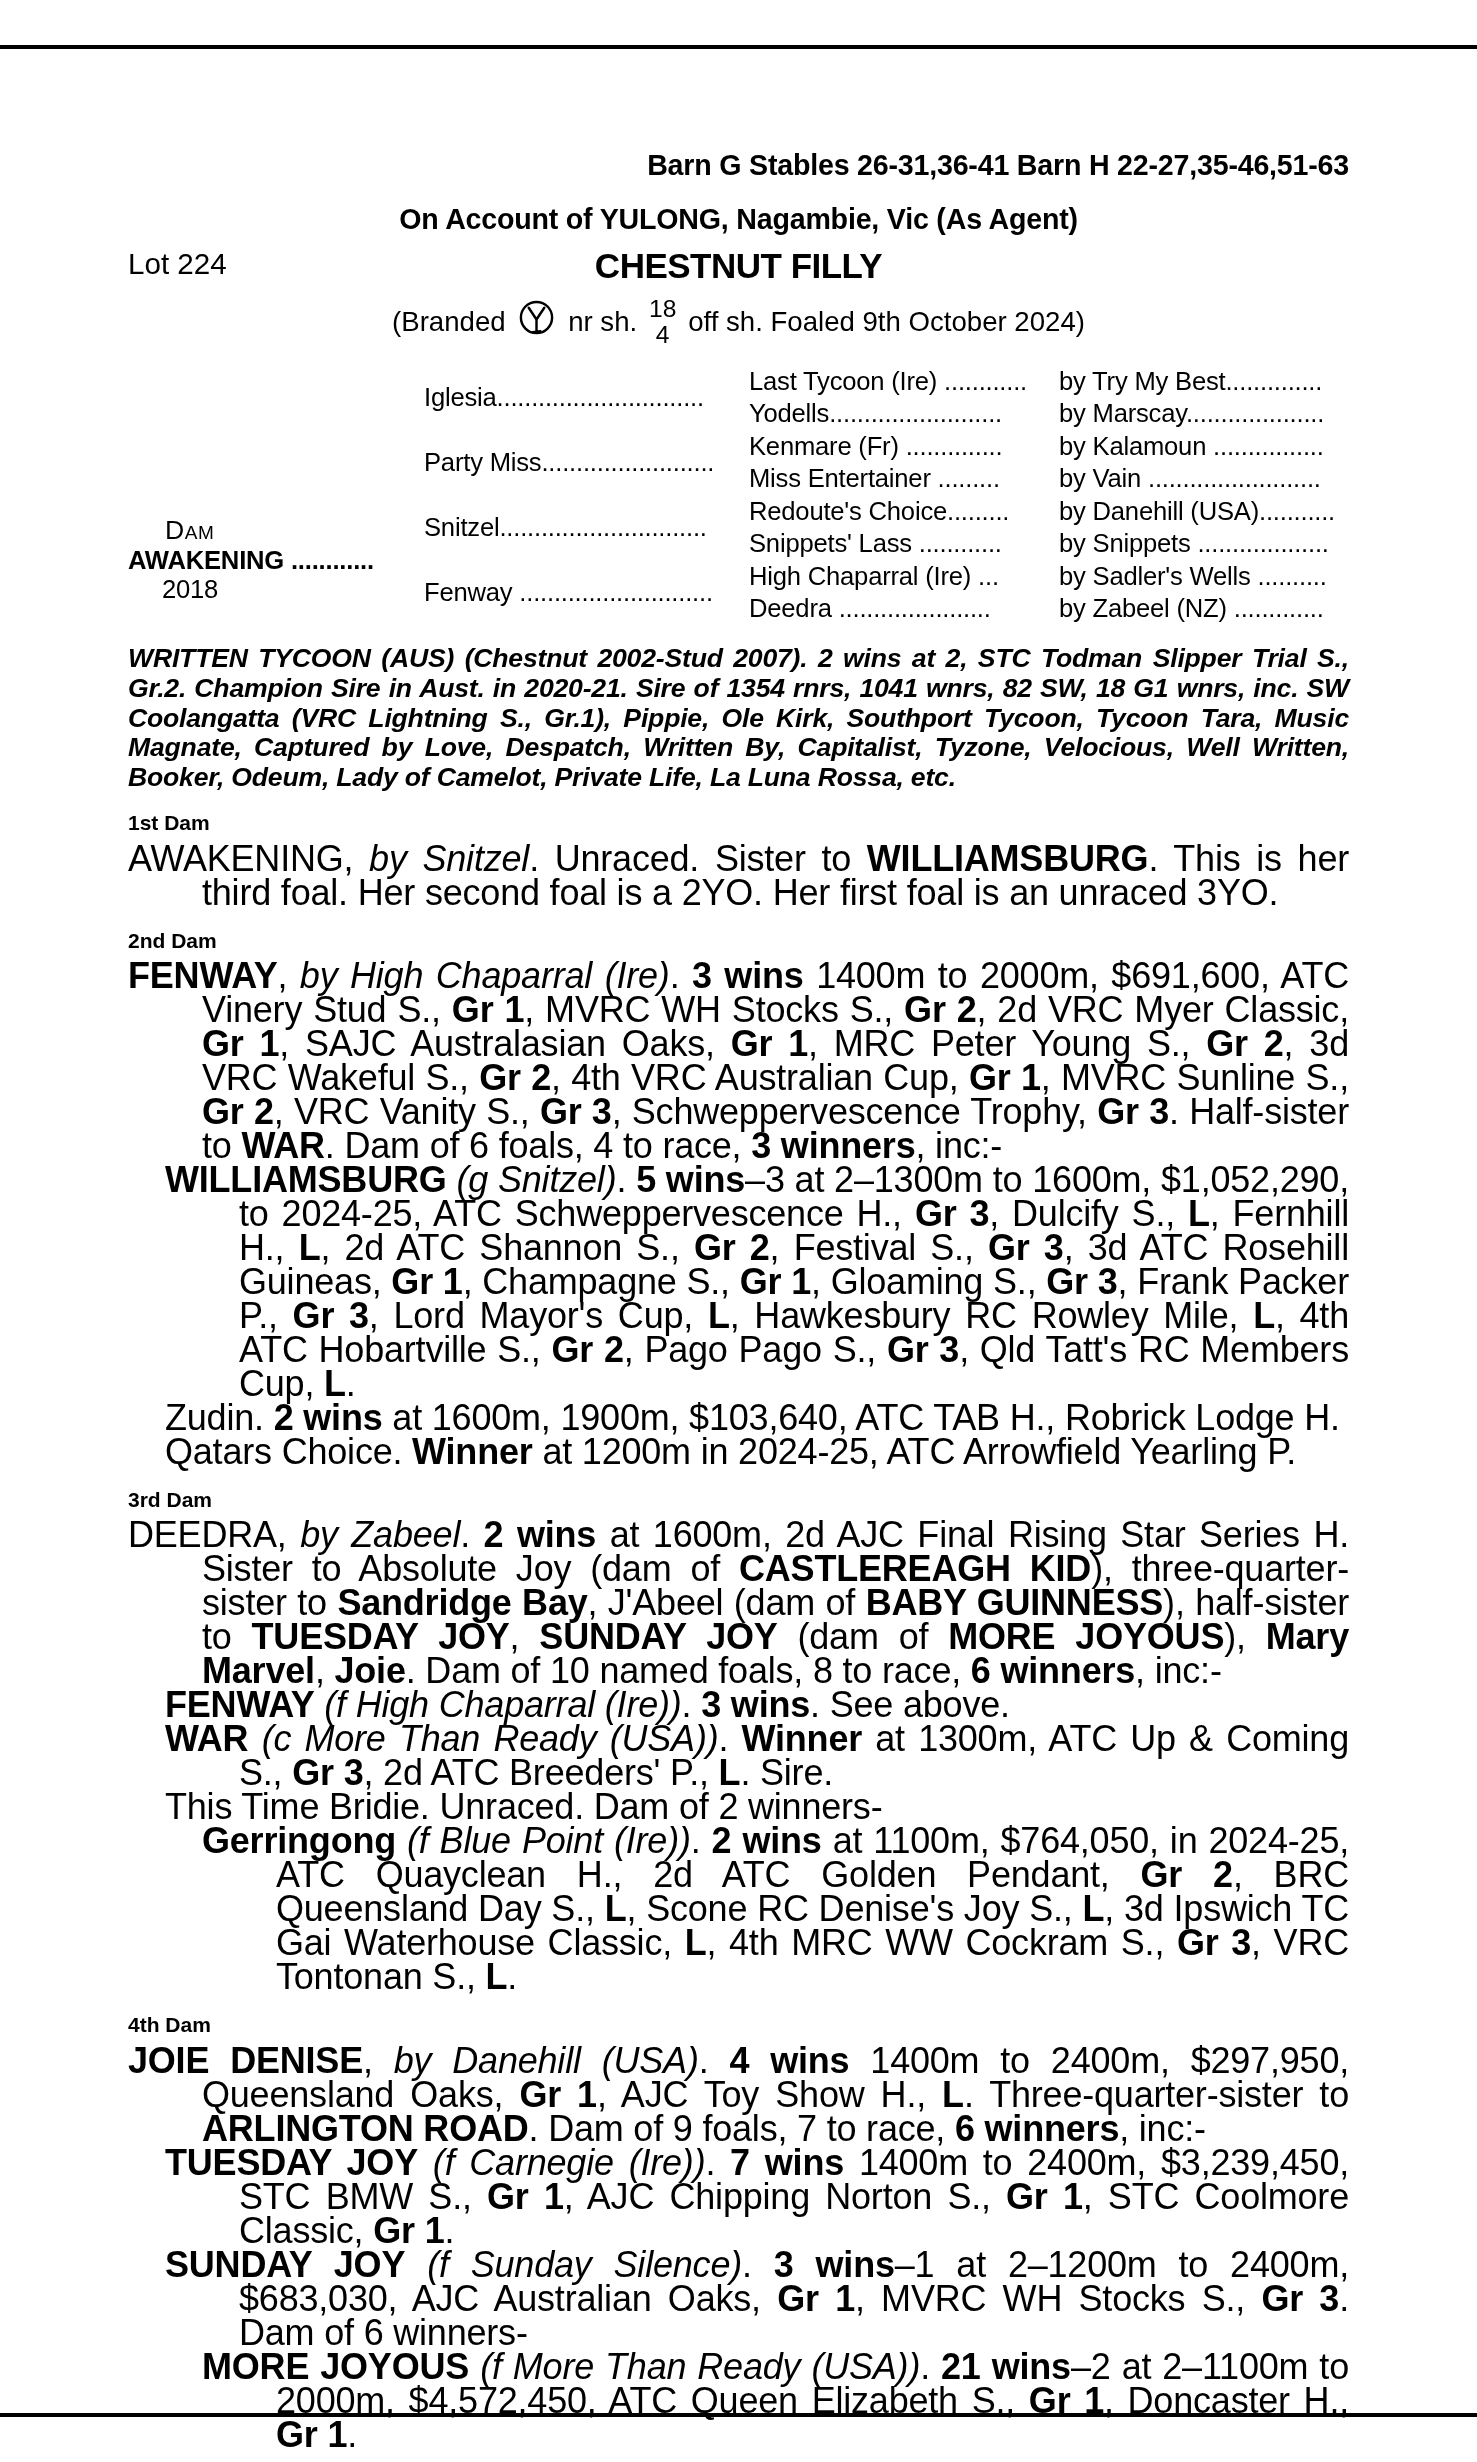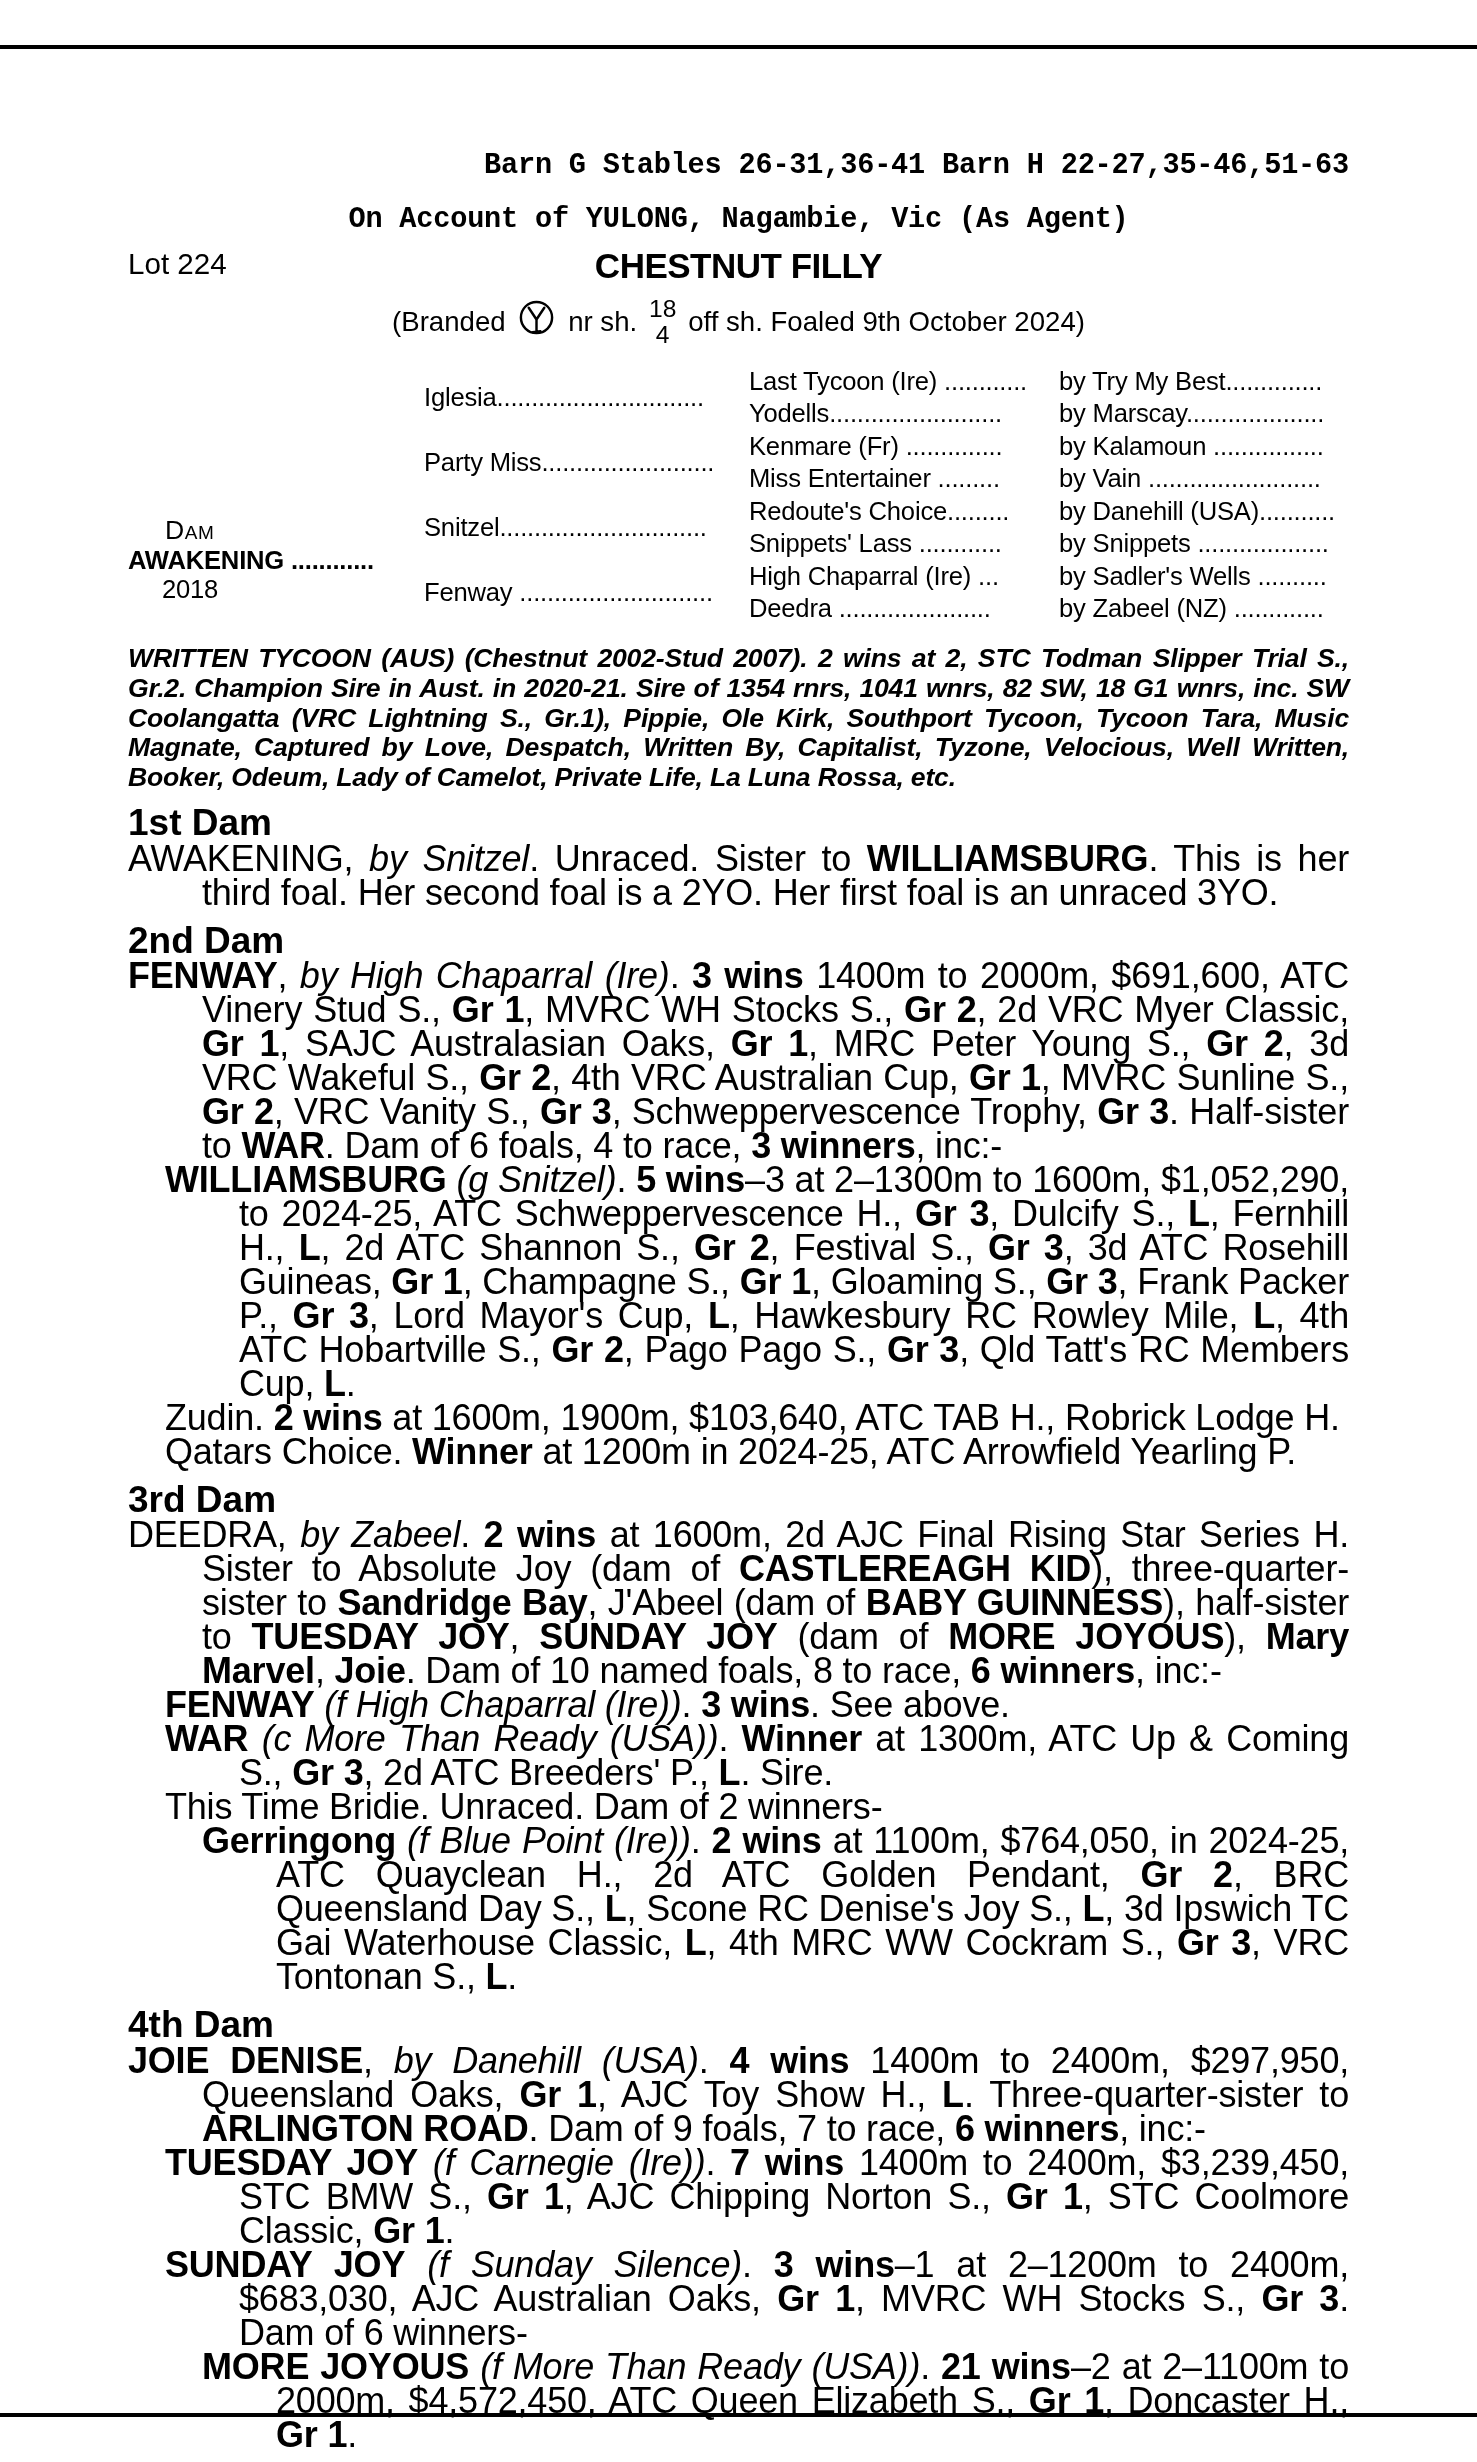--- a/index.html
+++ b/index.html
@@ -9,7 +9,7 @@
   .rule-top{top:45px;}
   .rule-bottom{top:2413px;}
   .content{position:absolute;left:128px;top:49px;width:1221px;}
-  .hdr{font-weight:bold;font-size:28.6px;line-height:35px;letter-spacing:-0.2px;font-family:Liberation Mono, monospace;}
+  .hdr{font-weight:bold;font-size:28.6px;line-height:35px;letter-spacing:-0.2px;}
   .barn-line{margin-top:99px;text-align:right;}
   .account-line{text-align:center;margin-top:19px;}
   .lot-row{position:relative;margin-top:5.9px;height:45px;}

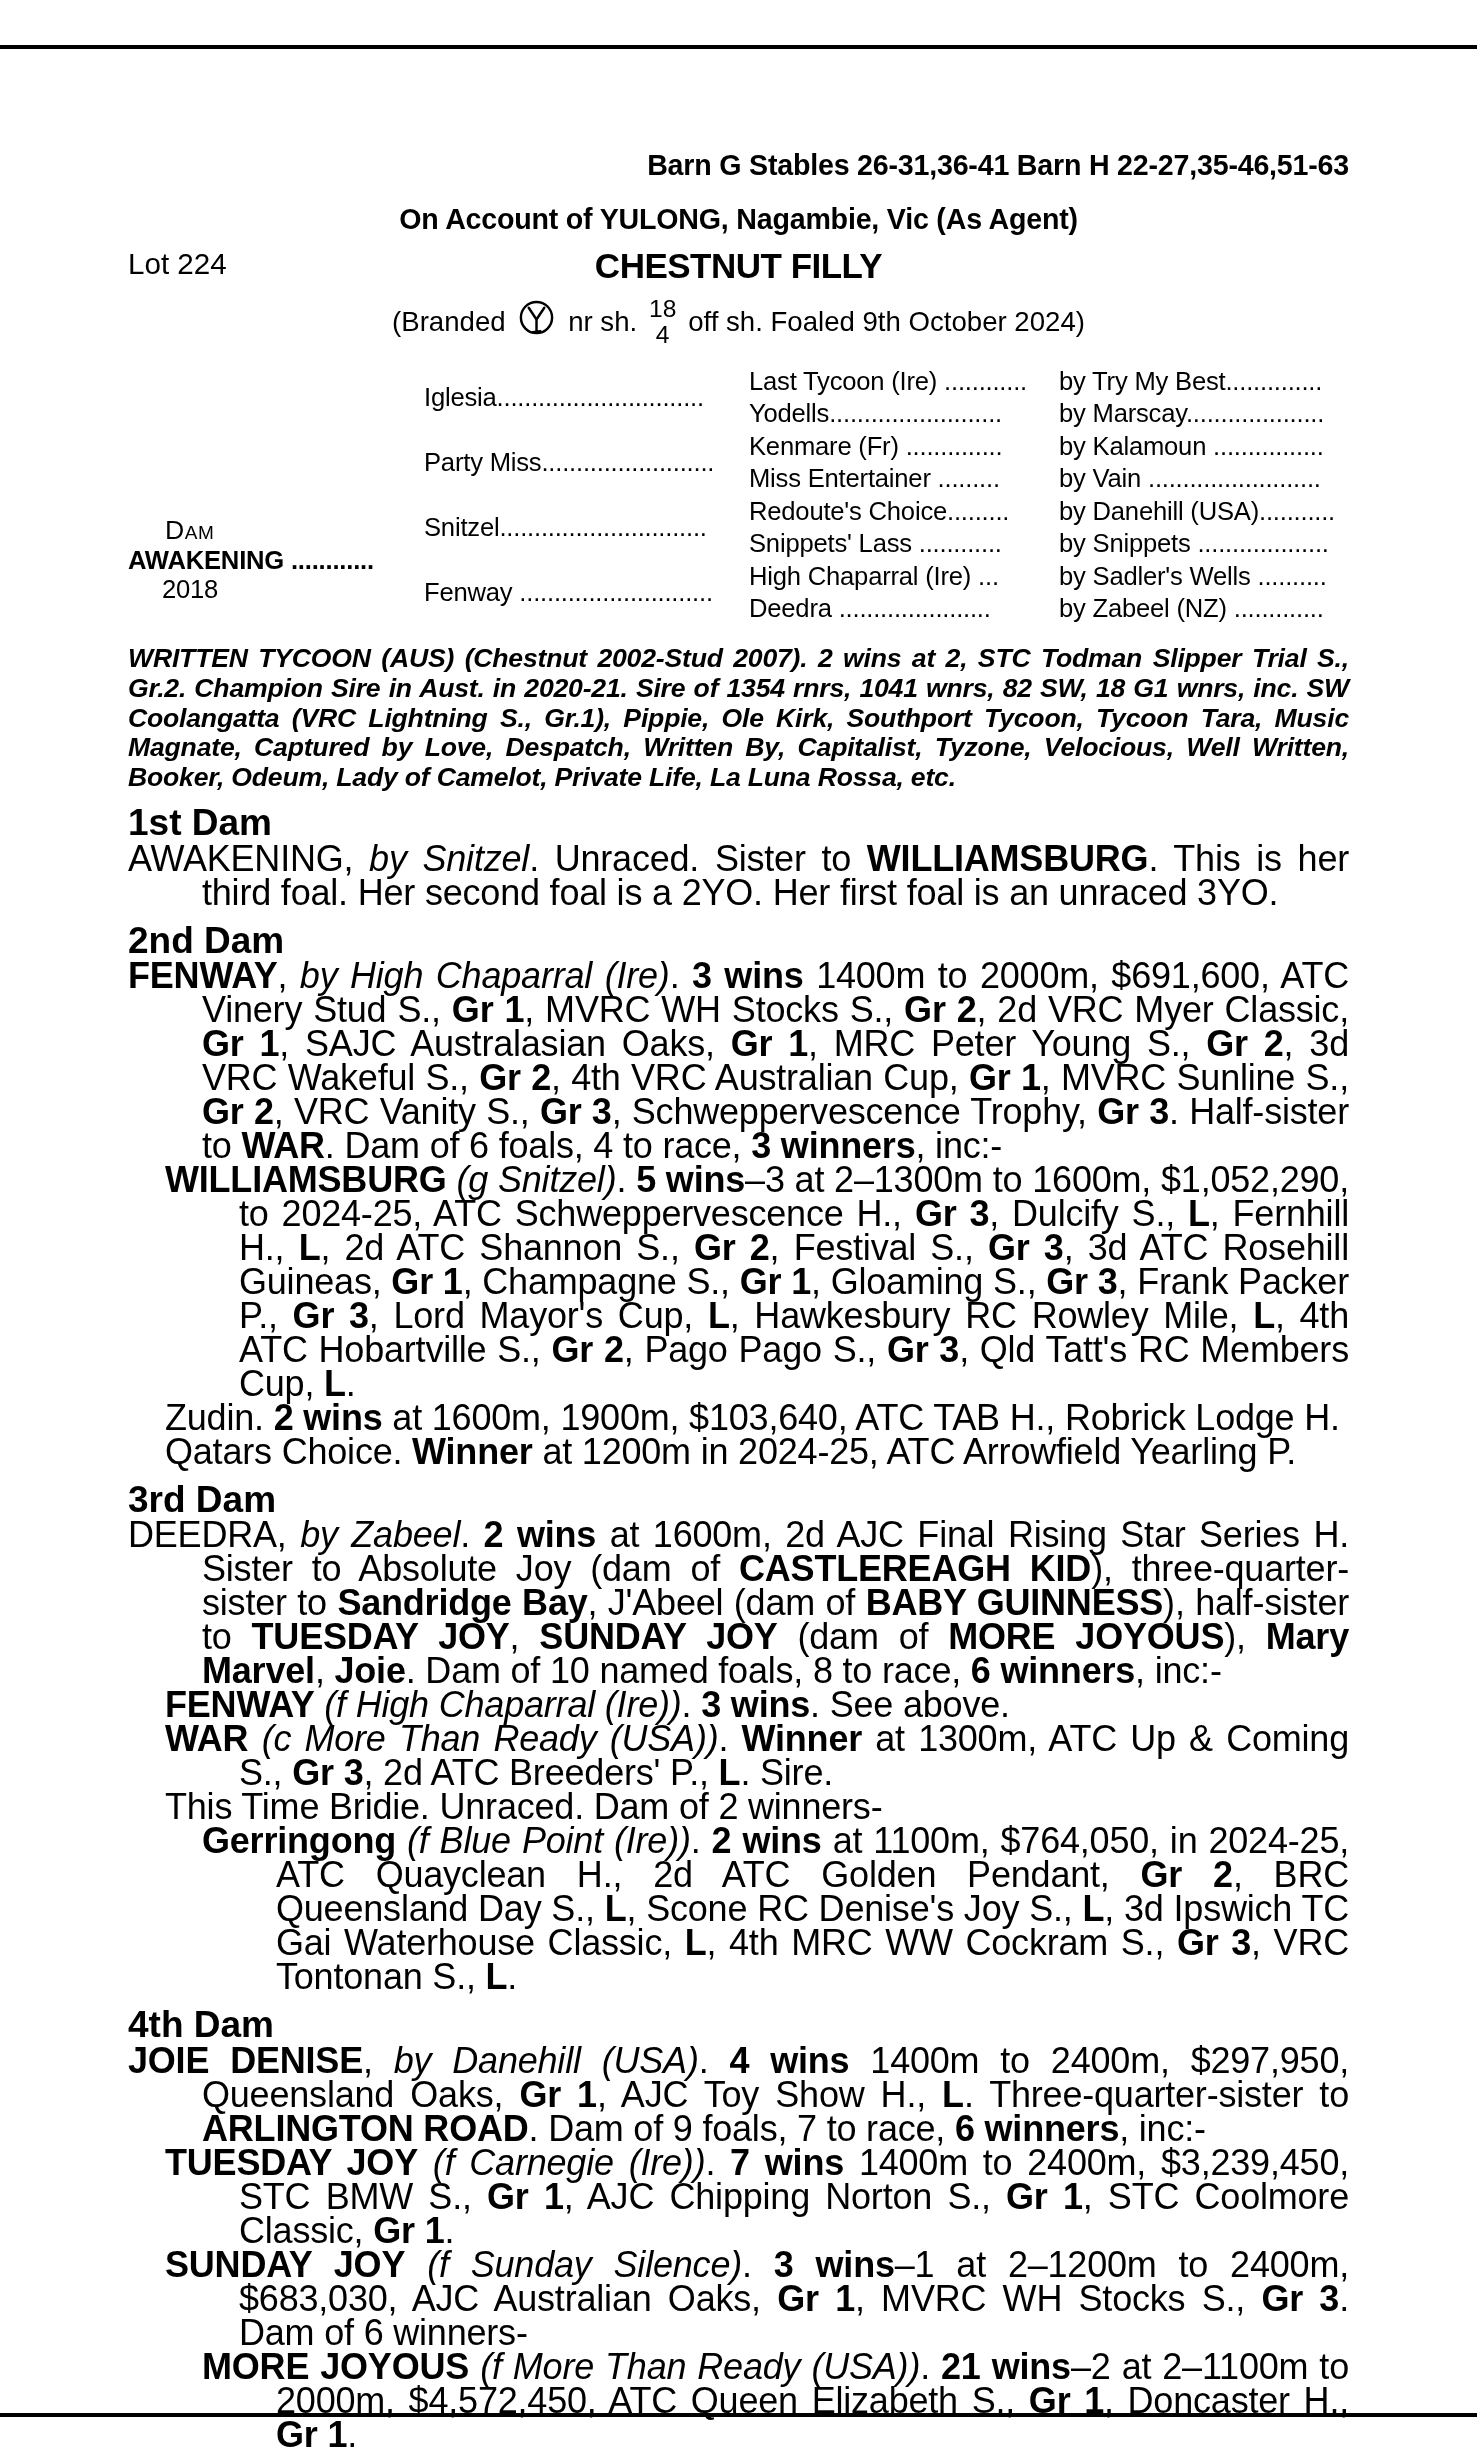--- a/index.html
+++ b/index.html
@@ -34,7 +34,7 @@
   .r5{grid-row:5}.r6{grid-row:6}.r7{grid-row:7}.r8{grid-row:8}
   
   .sirepara{margin:19.7px 0 0 0;font-size:26.6px;line-height:29.6px;font-weight:bold;font-style:italic;text-align:justify;letter-spacing:-0.2px;}
-  .dam-h{font-weight:bold;font-size:37px;line-height:30.5px;margin:15.8px 0 3px 0;}
+  .dam-h{font-weight:bold;font-size:21px;line-height:30.5px;margin:15.8px 0 3px 0;}
   .para{margin:0;font-size:36px;line-height:34px;text-align:justify;letter-spacing:-0.2px;}
   .lvl0{padding-left:74px;text-indent:-74px;}
   .lvl1{padding-left:111px;text-indent:-74px;}

